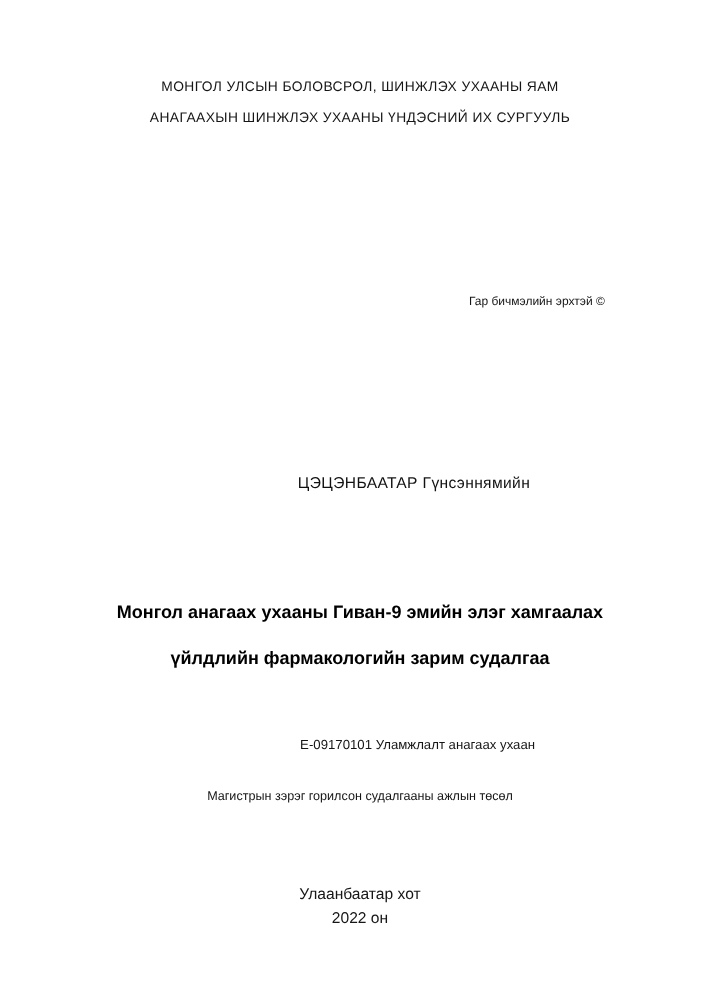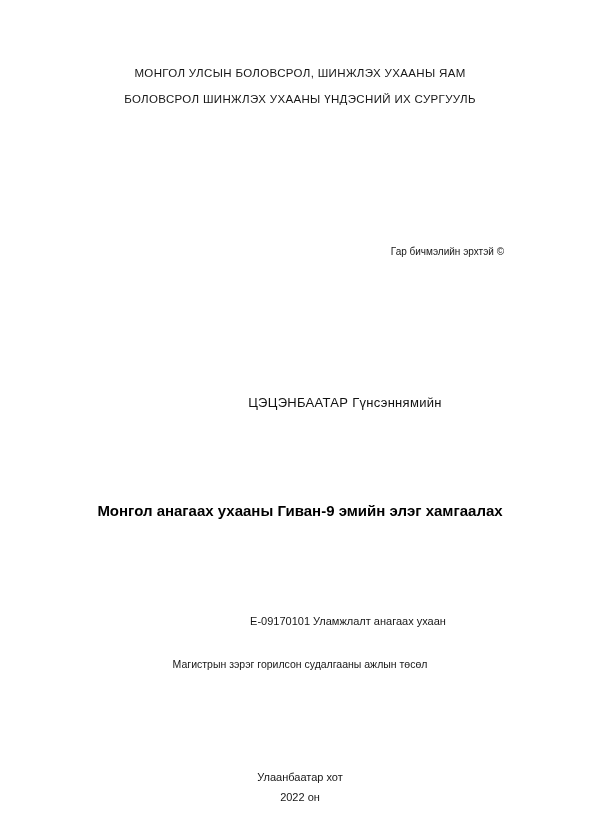--- a/index.html
+++ b/index.html
@@ -85,7 +85,7 @@
 
   <div class="block ministry">
     <div class="line">МОНГОЛ УЛСЫН БОЛОВСРОЛ, ШИНЖЛЭХ УХААНЫ ЯАМ</div>
-    <div class="line">БОЛОВСРОЛ ШИНЖЛЭХ УХААНЫ ҮНДЭСНИЙ ИХ СУРГУУЛЬ</div>
+    <div class="line">АНАГААХЫН ШИНЖЛЭХ УХААНЫ ҮНДЭСНИЙ ИХ СУРГУУЛЬ</div>
   </div>
 
   <div class="block copyright">Гар бичмэлийн эрхтэй ©</div>

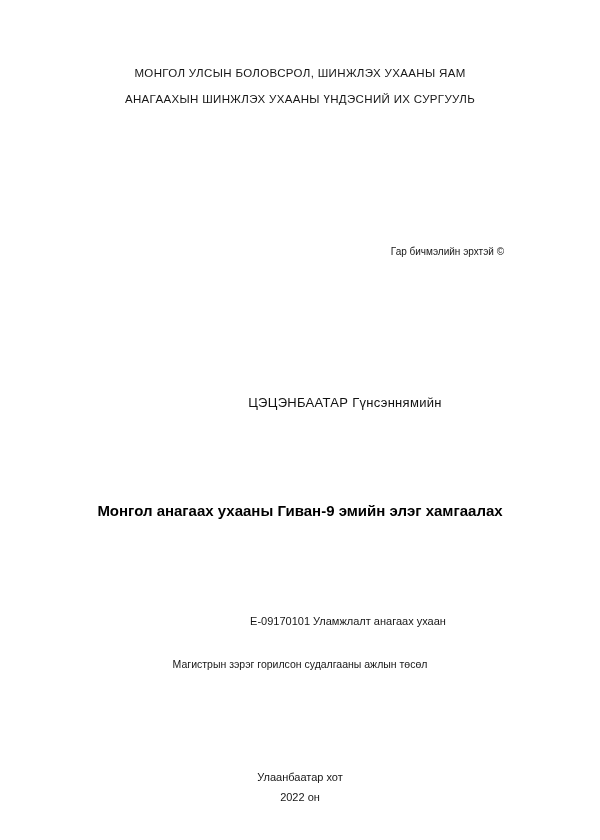--- a/index.html
+++ b/index.html
@@ -94,6 +94,7 @@
 
   <div class="block title">
     <div>Монгол анагаах ухааны Гиван-9 эмийн элэг хамгаалах</div>
+    <div>үйлдлийн фармакологийн зарим судалгаа</div>
   </div>
 
   <div class="block program">E-09170101 Уламжлалт анагаах ухаан</div>

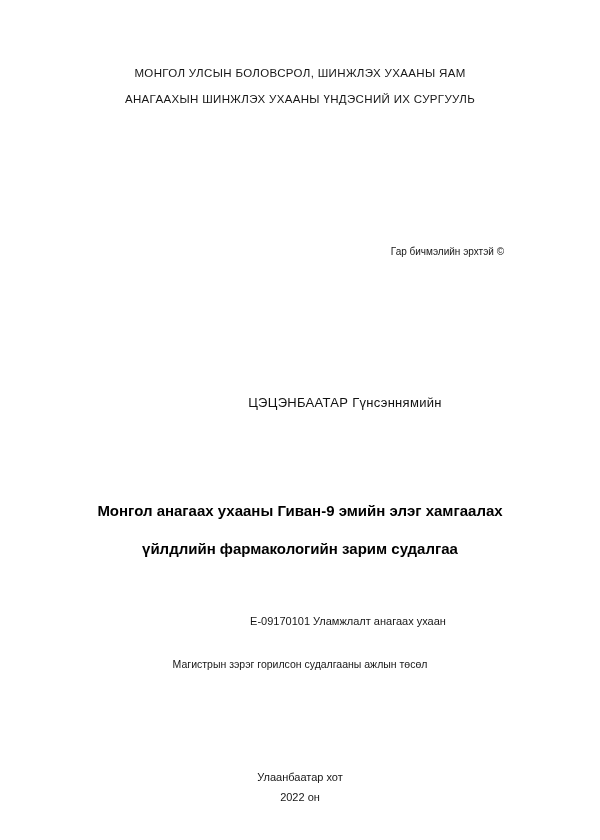--- a/index.html
+++ b/index.html
@@ -72,8 +72,8 @@
     color: #161616;
   }
   .place {
-    top: 767px;
-    font-size: 11px;
+    top: 735px;
+    font-size: 13px;
     line-height: 20px;
     color: #161616;
   }

